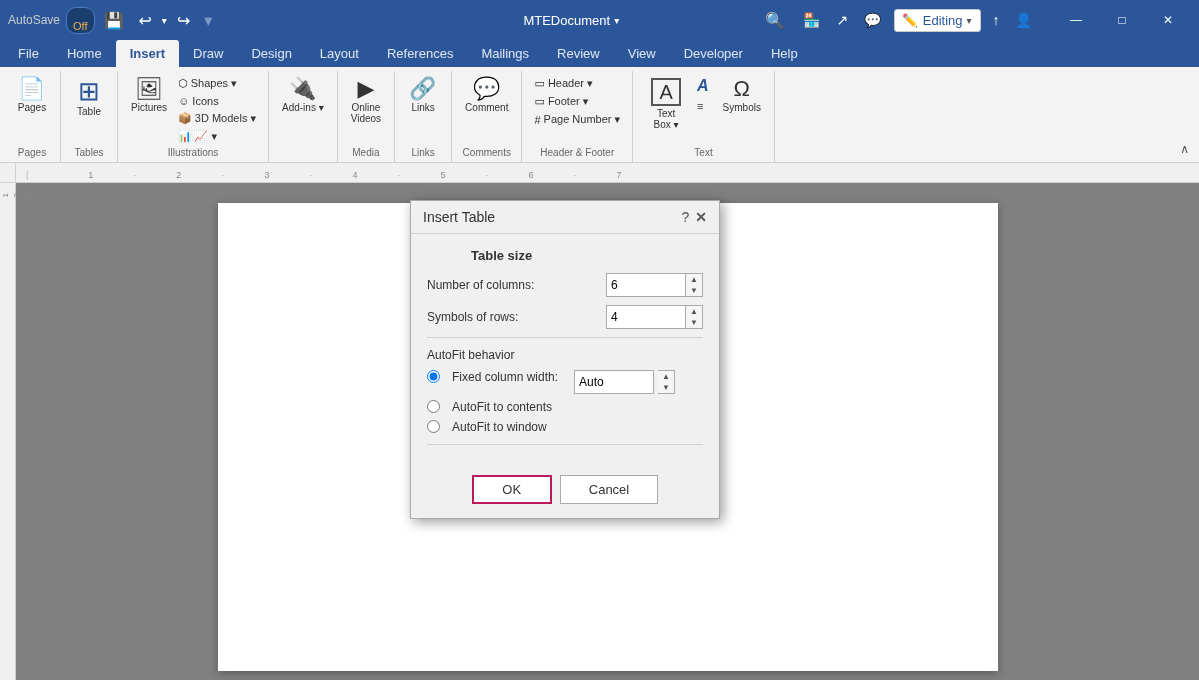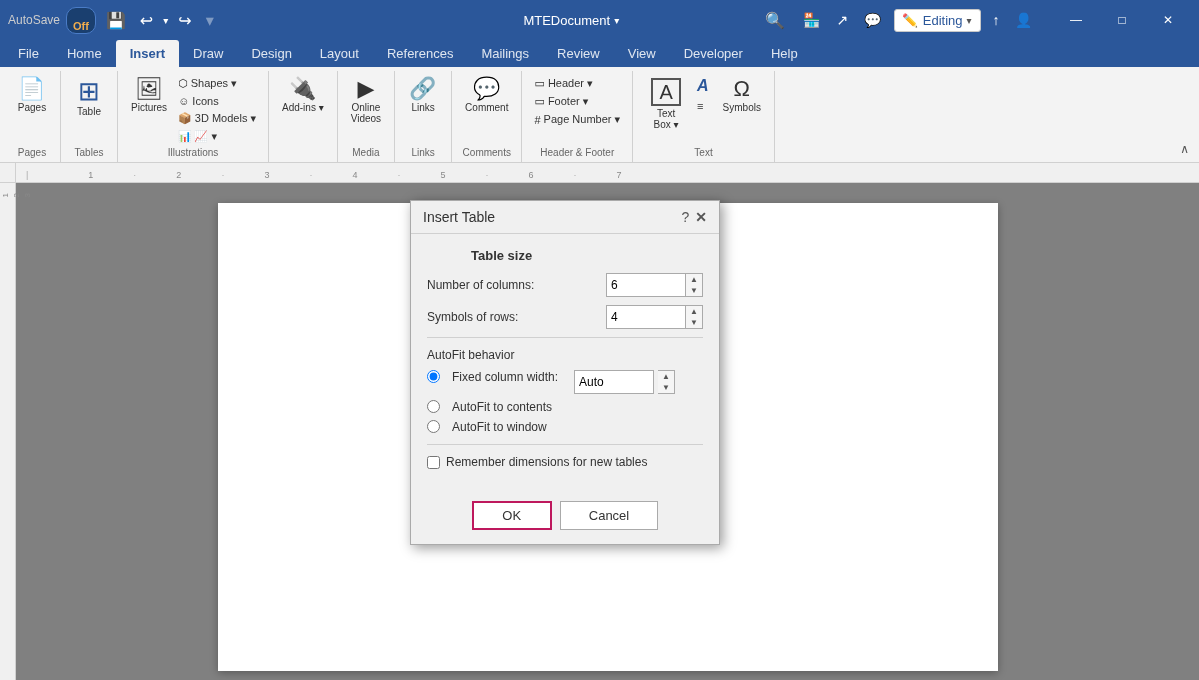--- a/index.html
+++ b/index.html
@@ -26,7 +26,7 @@
       align-items: center;
       gap: 4px;
     }
-    .toggle-off { color: #f0ad4e; font-weight: bold; margin-top: 11px; }
+    .toggle-off { color: #f0ad4e; font-weight: normal; margin-top: 11px; }
     .title-bar-center { flex: 1; text-align: center; font-size: 13px; color: white; display: flex; align-items: center; justify-content: center; gap: 4px; }
     .title-bar-right { flex: 1; display: flex; align-items: center; justify-content: flex-end; gap: 8px; }
     .window-controls { display: flex; gap: 0; margin-left: 8px; }

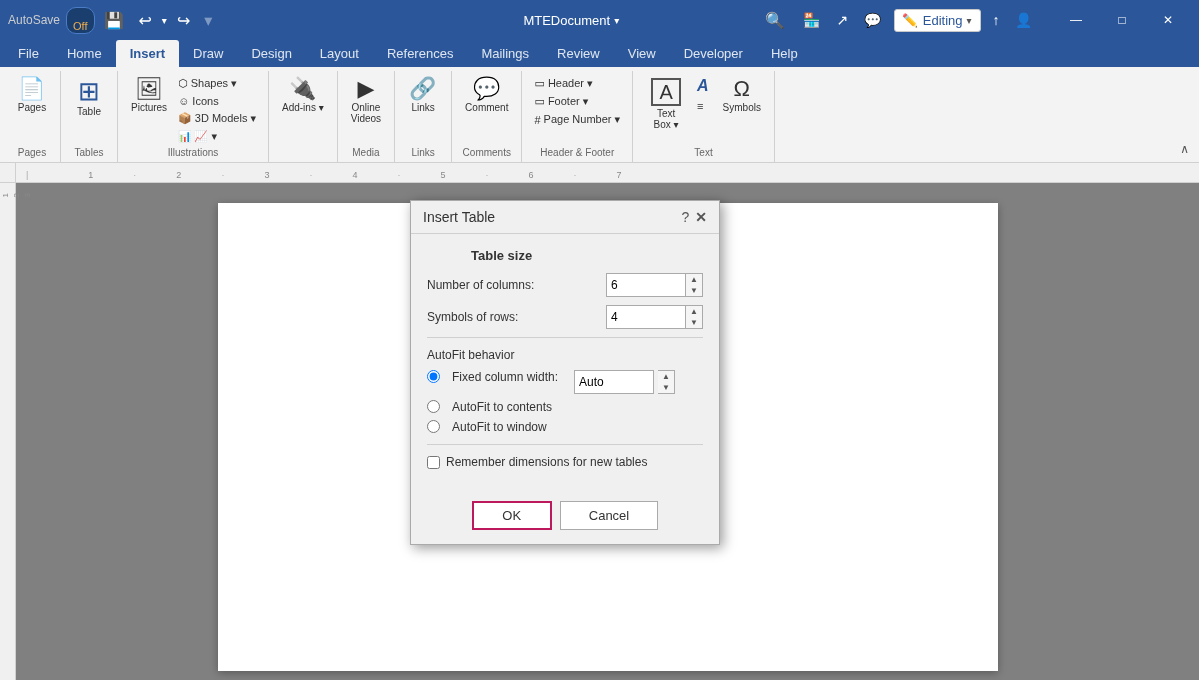--- a/index.html
+++ b/index.html
@@ -477,10 +477,6 @@
 
       <div class="divider-line"></div>
 
-      <div class="checkbox-row">
-        <input type="checkbox" style="">
-        <span>Remember dimensions for new tables</span>
-      </div>
     </div>
 
     <div class="dialog-footer">

